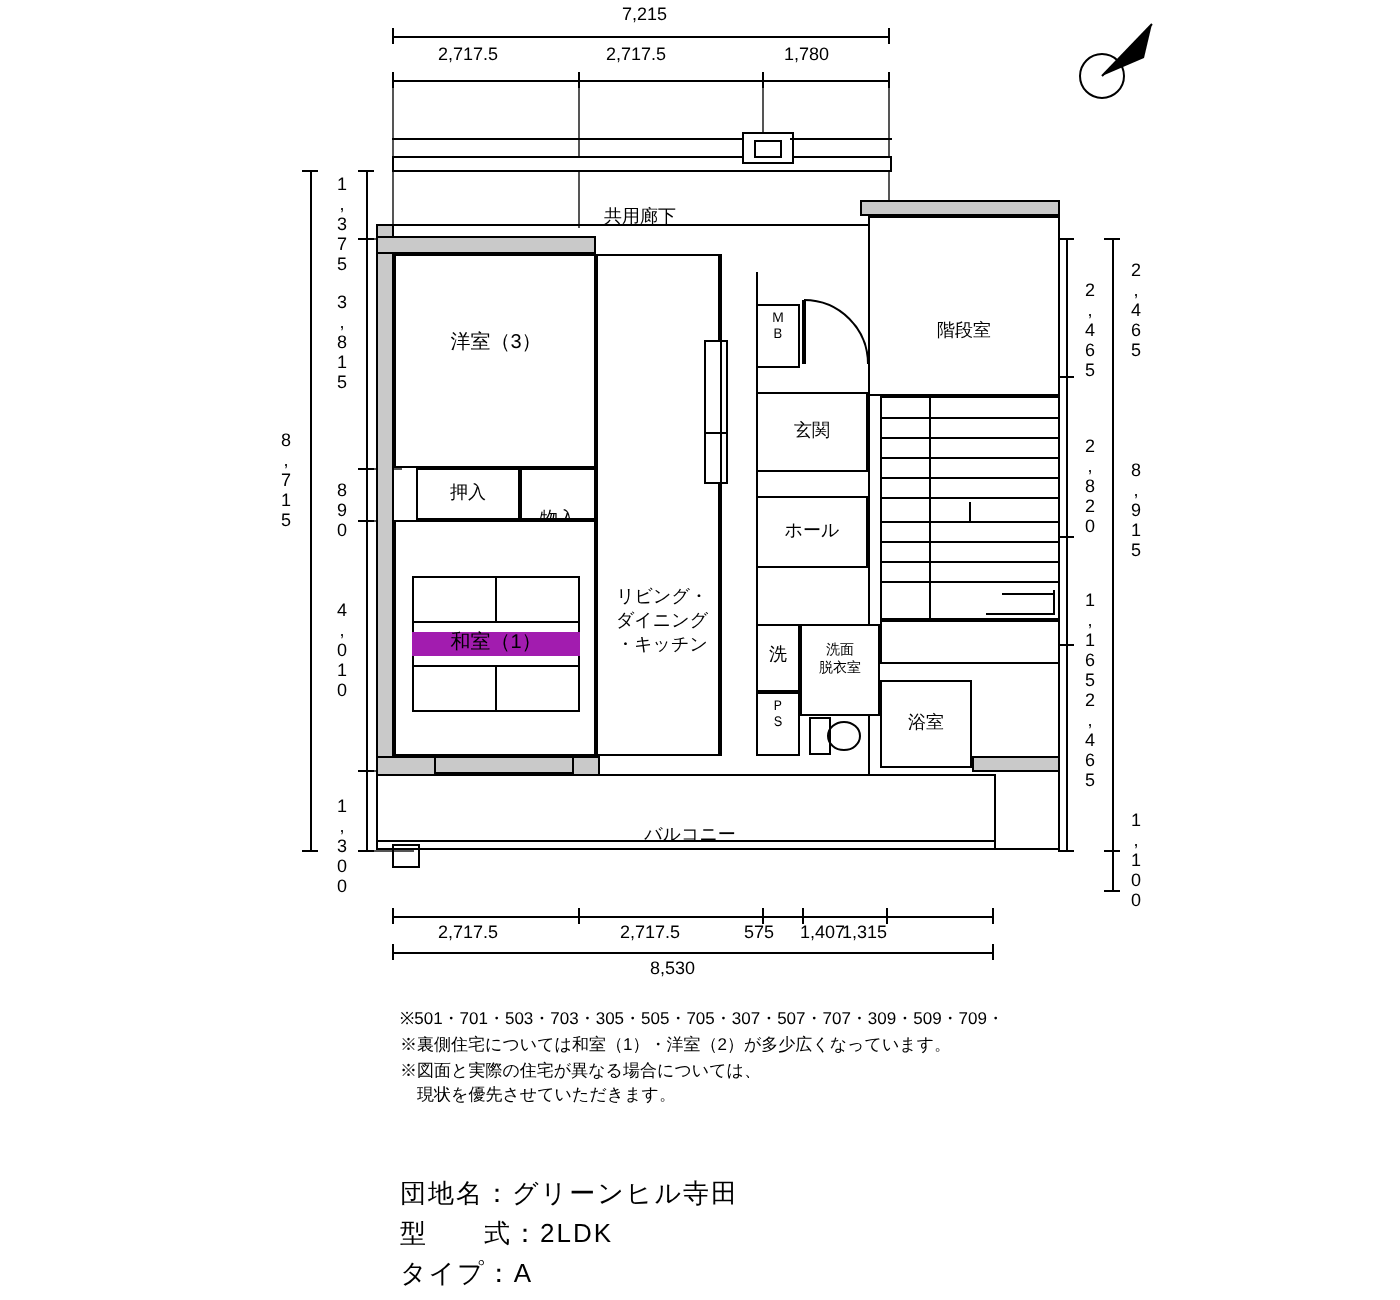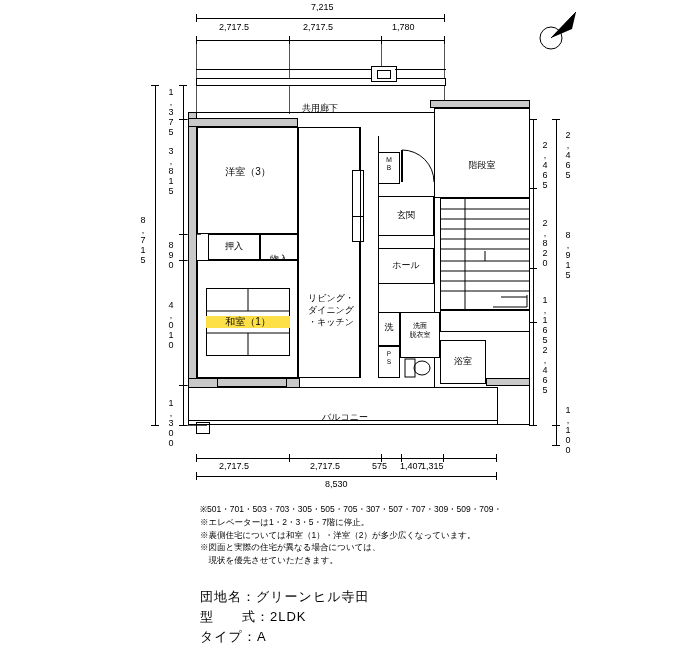--- a/index.html
+++ b/index.html
@@ -176,7 +176,7 @@
       </g>
     </svg>
   </div>
-  <div class="abs lbl ctr" style="left:206px;top:316px;width:84px;height:12px;font-size:10px;background:#fde047;">和室（1）</div>
+  <div class="abs lbl ctr" style="left:206px;top:316px;width:84px;height:12px;font-size:10px;background:#a21caf;">和室（1）</div>
 
   <div class="room" style="left:298px;top:127px;width:62px;height:251px;"></div>
   <div class="abs lbl" style="left:303px;top:292px;width:56px;text-align:center;line-height:1.35;white-space:pre-line;">リビング・

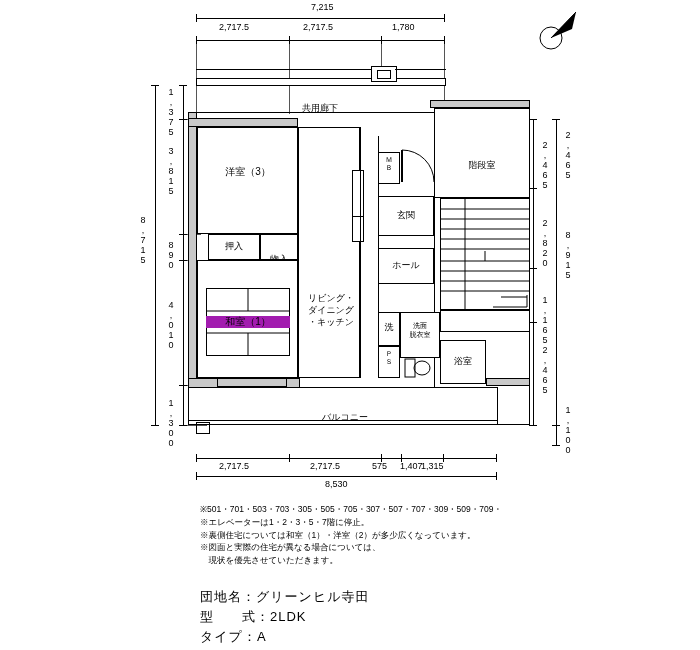--- a/index.html
+++ b/index.html
@@ -258,7 +258,6 @@
 
   <div class="abs" style="left:200px;top:503px;">
     <div class="note">※501・701・503・703・305・505・705・307・507・707・309・509・709・</div>
-    <div class="note">※エレベーターは1・2・3・5・7階に停止。</div>
     <div class="note">※裏側住宅については和室（1）・洋室（2）が多少広くなっています。</div>
     <div class="note">※図面と実際の住宅が異なる場合については、</div>
     <div class="note">　現状を優先させていただきます。</div>

